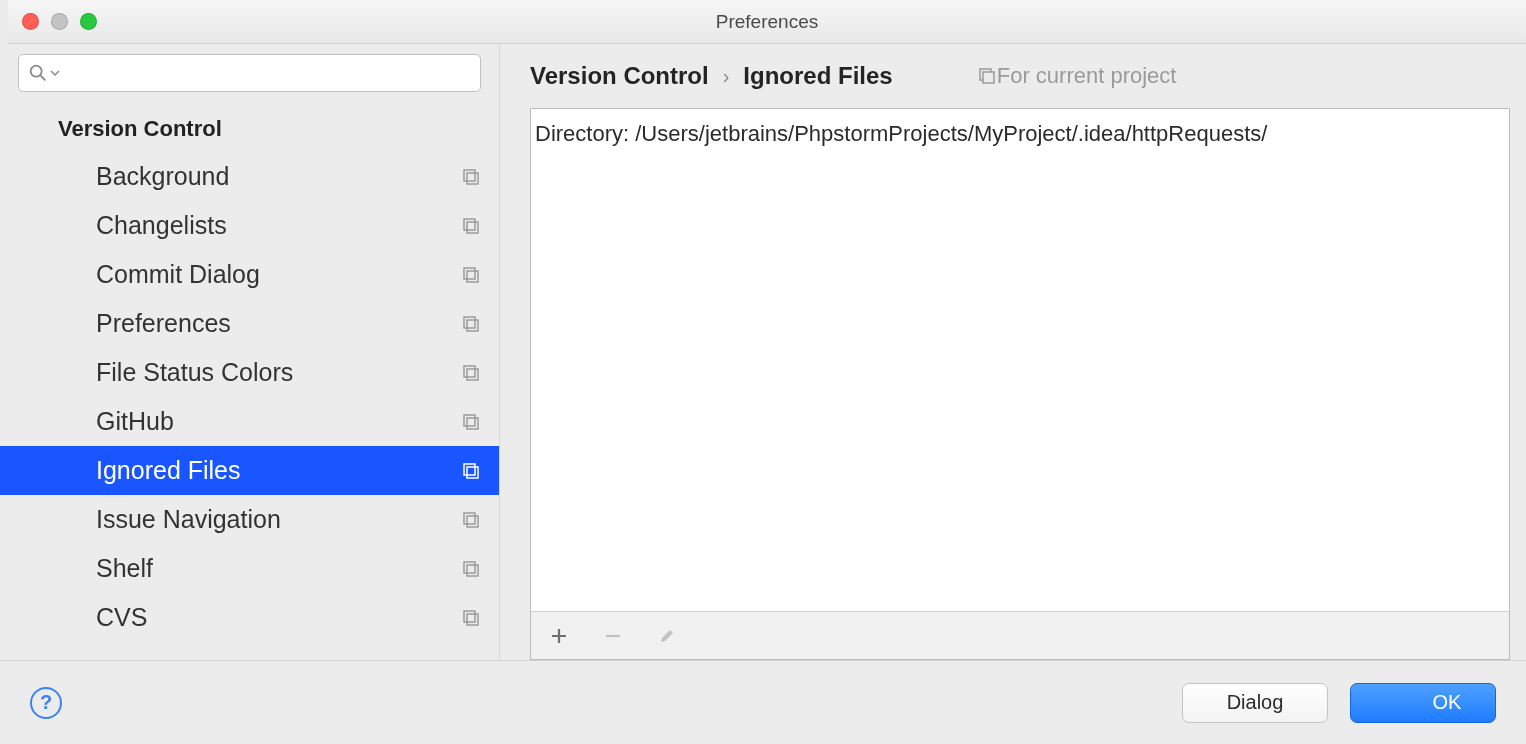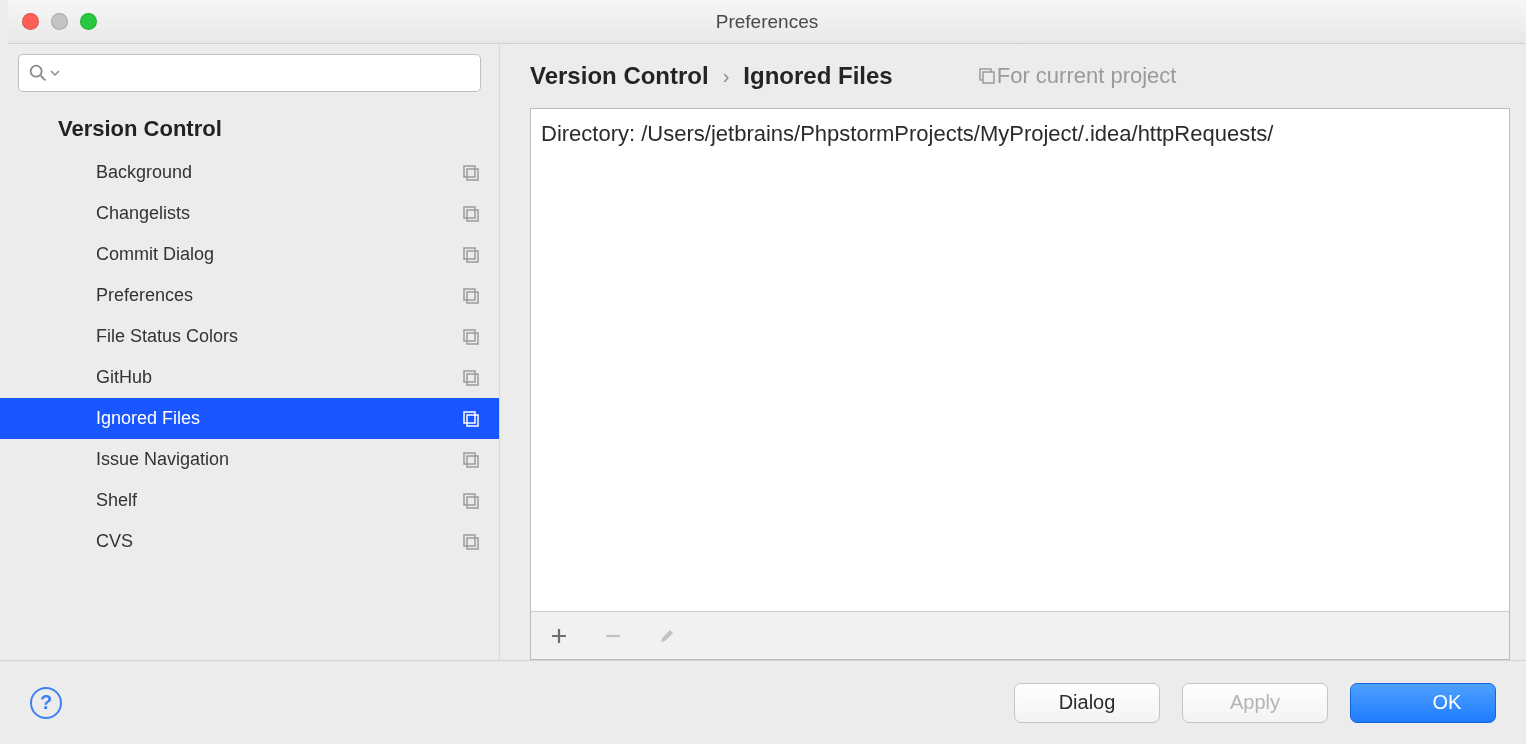--- a/index.html
+++ b/index.html
@@ -138,7 +138,7 @@
 }
 .list-row {
   font-size: 22px;
-  padding: 12px 10px;
+  padding: 12px 4px;
   color: #2b2b2b;
 }
 .list-toolbar {

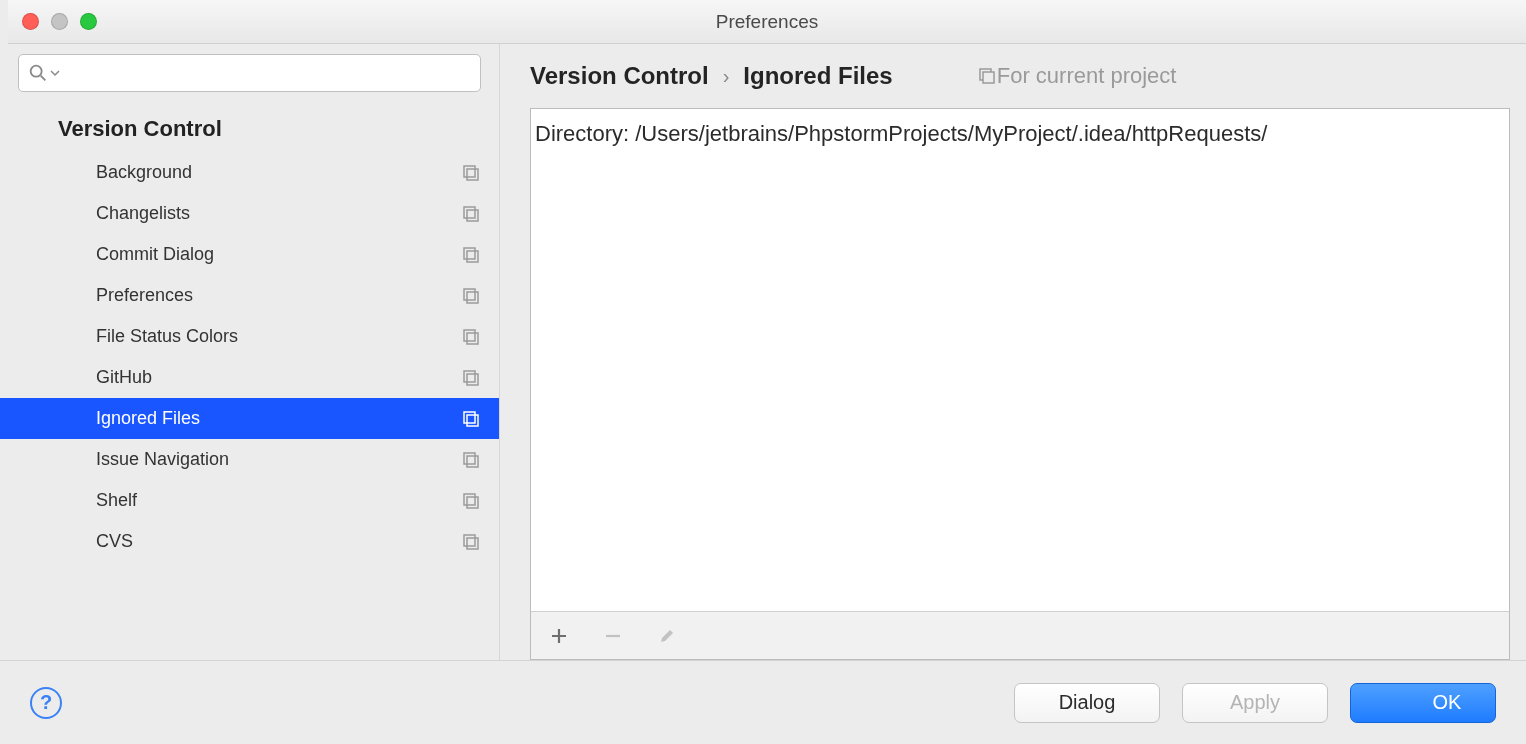--- a/index.html
+++ b/index.html
@@ -86,7 +86,7 @@
   display: flex;
   align-items: center;
   justify-content: space-between;
-  font-size: 18px;
+  font-size: 25px;
   padding: 10px 18px 10px 96px;
   color: #333;
   cursor: default;

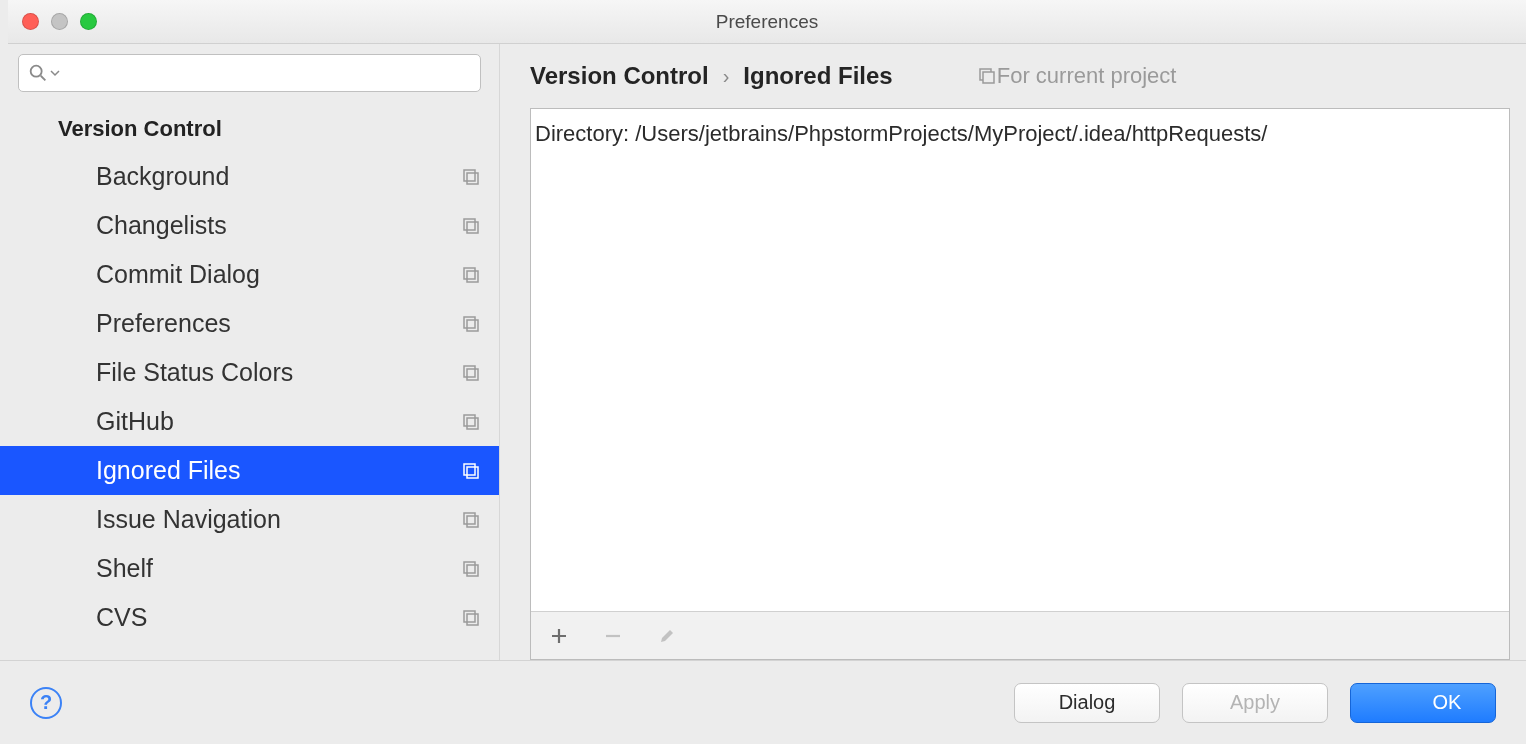--- a/index.html
+++ b/index.html
@@ -363,7 +363,6 @@
   </div>
   <div class="footer-spacer"></div>
   <button class="btn">Dialog</button>
-  <button class="btn disabled">Apply</button>
   <button class="btn primary">OK</button>
 </div>
 

